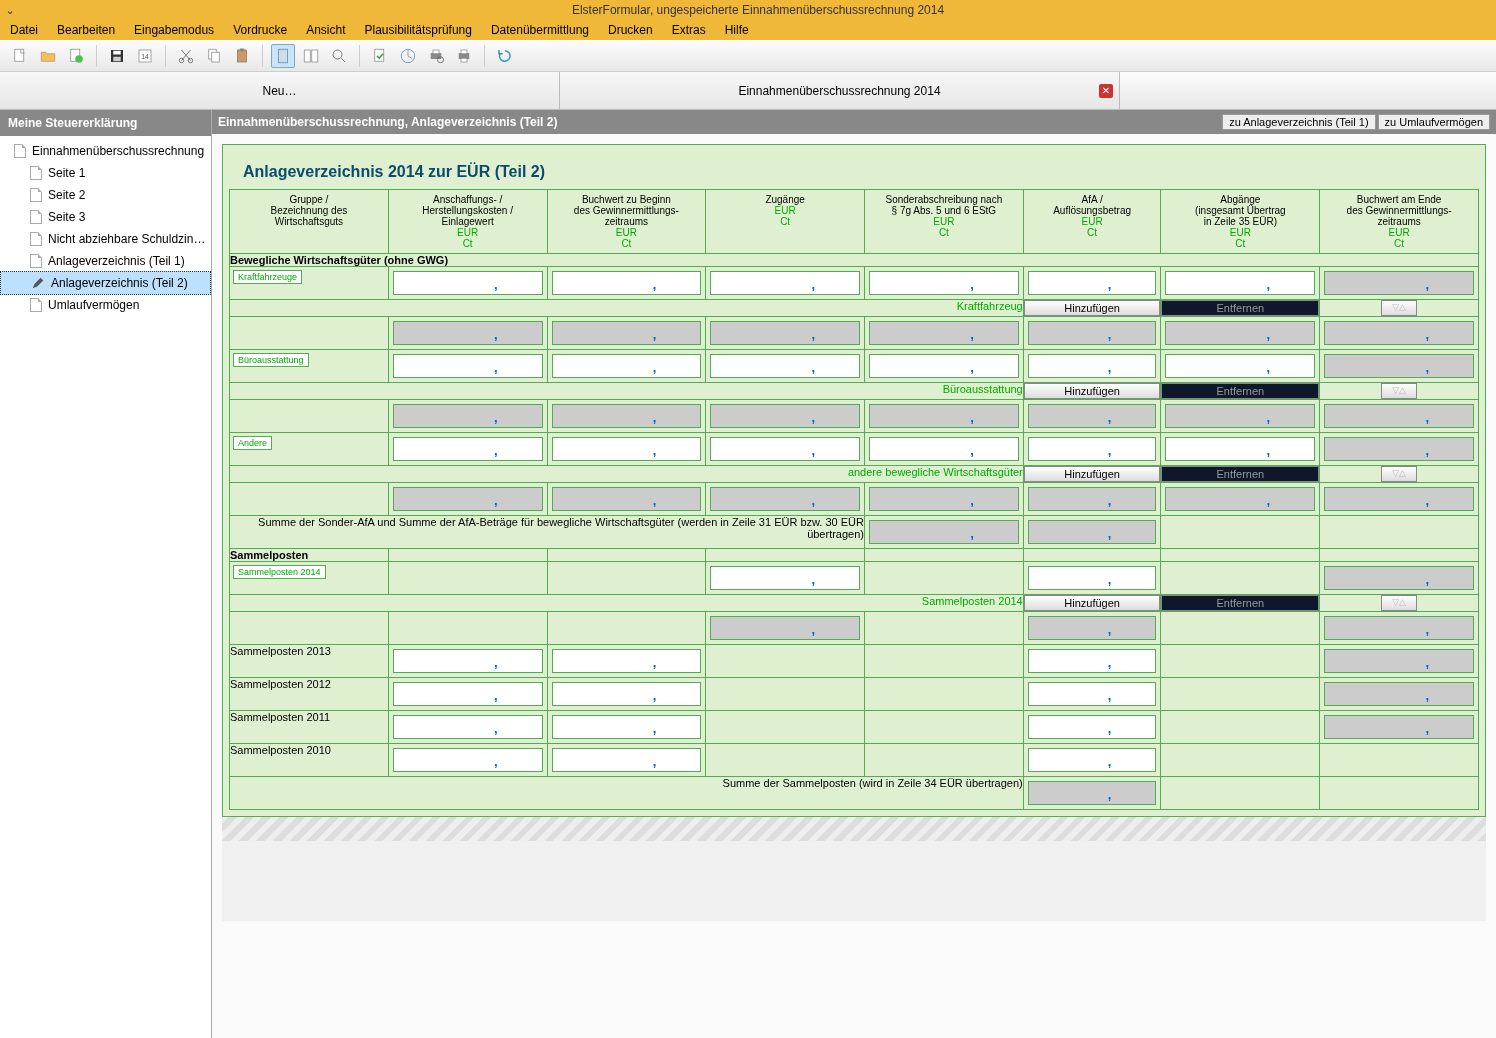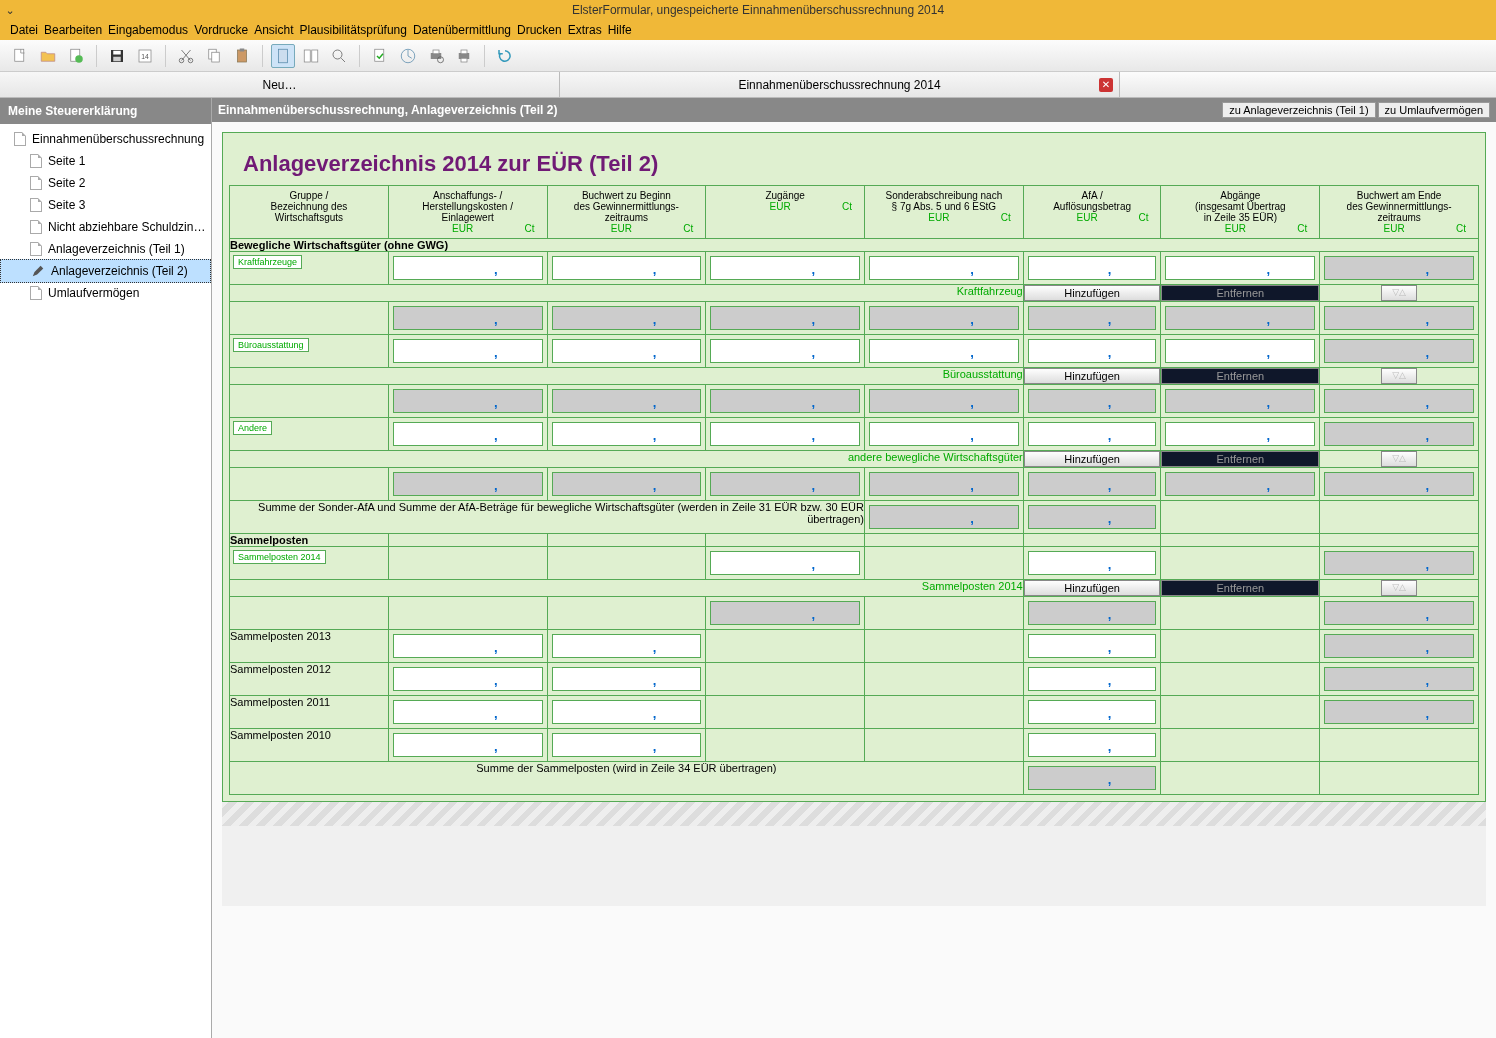--- a/index.html
+++ b/index.html
@@ -11,7 +11,7 @@
 .titlebar-title { flex: 1; text-align: center; font-size: 12px; }
 
 
-.menubar { background: #f0b838; height: 20px; display: flex; align-items: center; padding: 0 10px; gap: 6px; font-size: 12px; }
+.menubar { background: #f0b838; height: 20px; display: flex; align-items: center; padding: 0 10px; gap: 19px; font-size: 12px; }
 .menubar span { cursor: default; }
 
 

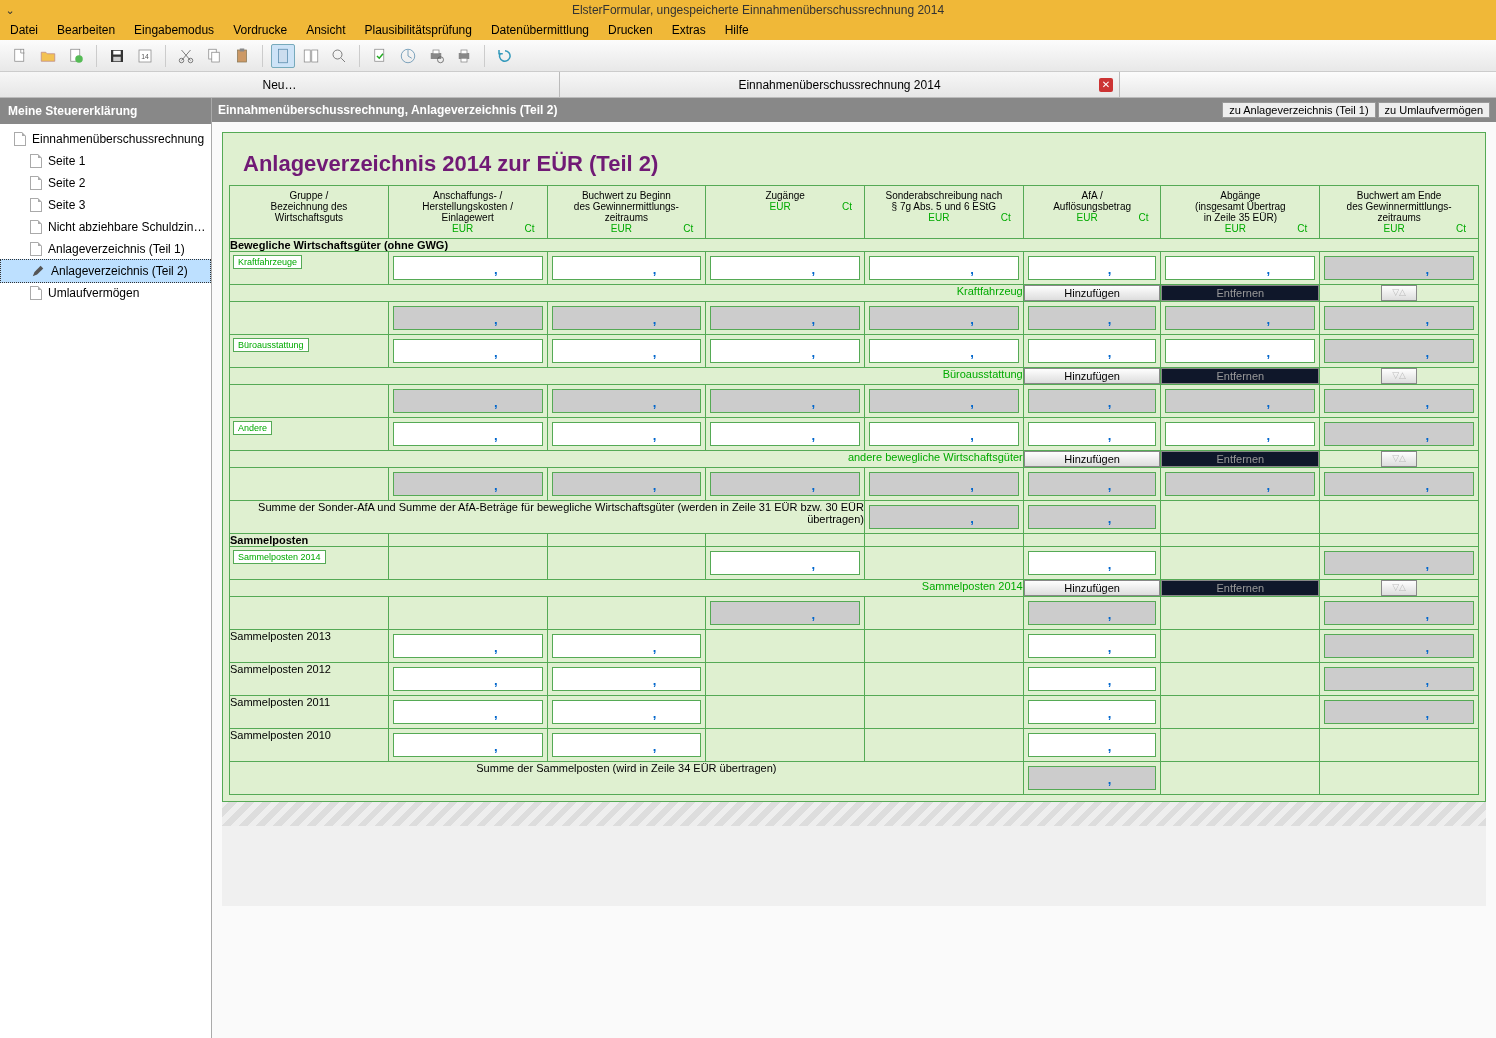--- a/index.html
+++ b/index.html
@@ -22,7 +22,7 @@
 .toolbar svg { width: 18px; height: 18px; }
 
 
-.tabsrow { background: linear-gradient(#fcfcfc,#e8e8e8); height: 26px; border-bottom: 1px solid #bbb; display: flex; }
+.tabsrow { background: linear-gradient(#fcfcfc,#e8e8e8); height: 38px; border-bottom: 1px solid #bbb; display: flex; }
 .tab { flex: 0 0 560px; border-right: 1px solid #bbb; display: flex; align-items: center; justify-content: center; font-size: 12px; position: relative; background: linear-gradient(#f7f7f7,#e6e6e6); }
 .tab .close { position: absolute; right: 6px; width: 14px; height: 14px; background: #c33; color:#fff; font-size:10px; line-height:14px; text-align:center; border-radius:2px; }
 

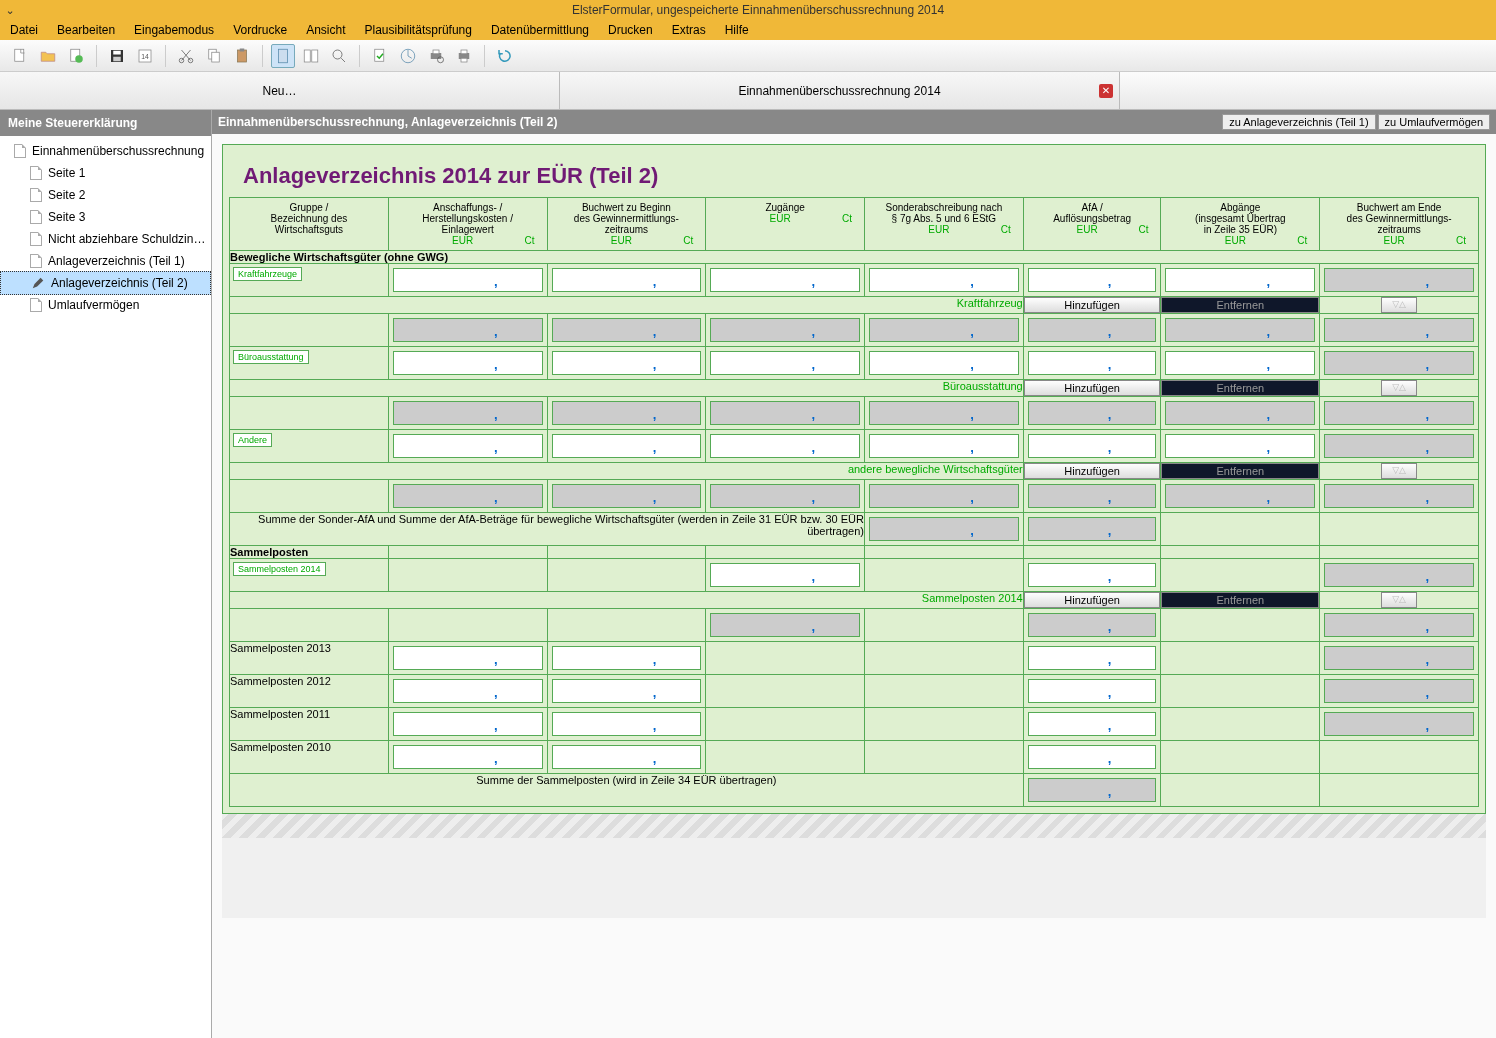--- a/index.html
+++ b/index.html
@@ -46,7 +46,7 @@
 .formarea { flex:1; overflow: auto; background: #fafafa; padding: 10px 10px 0 10px; }
 .formbox { background: #dff0d0; border: 1px solid #5a5; padding: 0; }
 
-.formtitle { font-size: 22px; font-weight: bold; color: #701a75; padding: 18px 20px 8px 20px; }
+.formtitle { font-size: 16px; font-weight: bold; color: #0c4a6e; padding: 18px 20px 8px 20px; }
 
 
 .gridwrap { padding: 0 6px 6px 6px; }

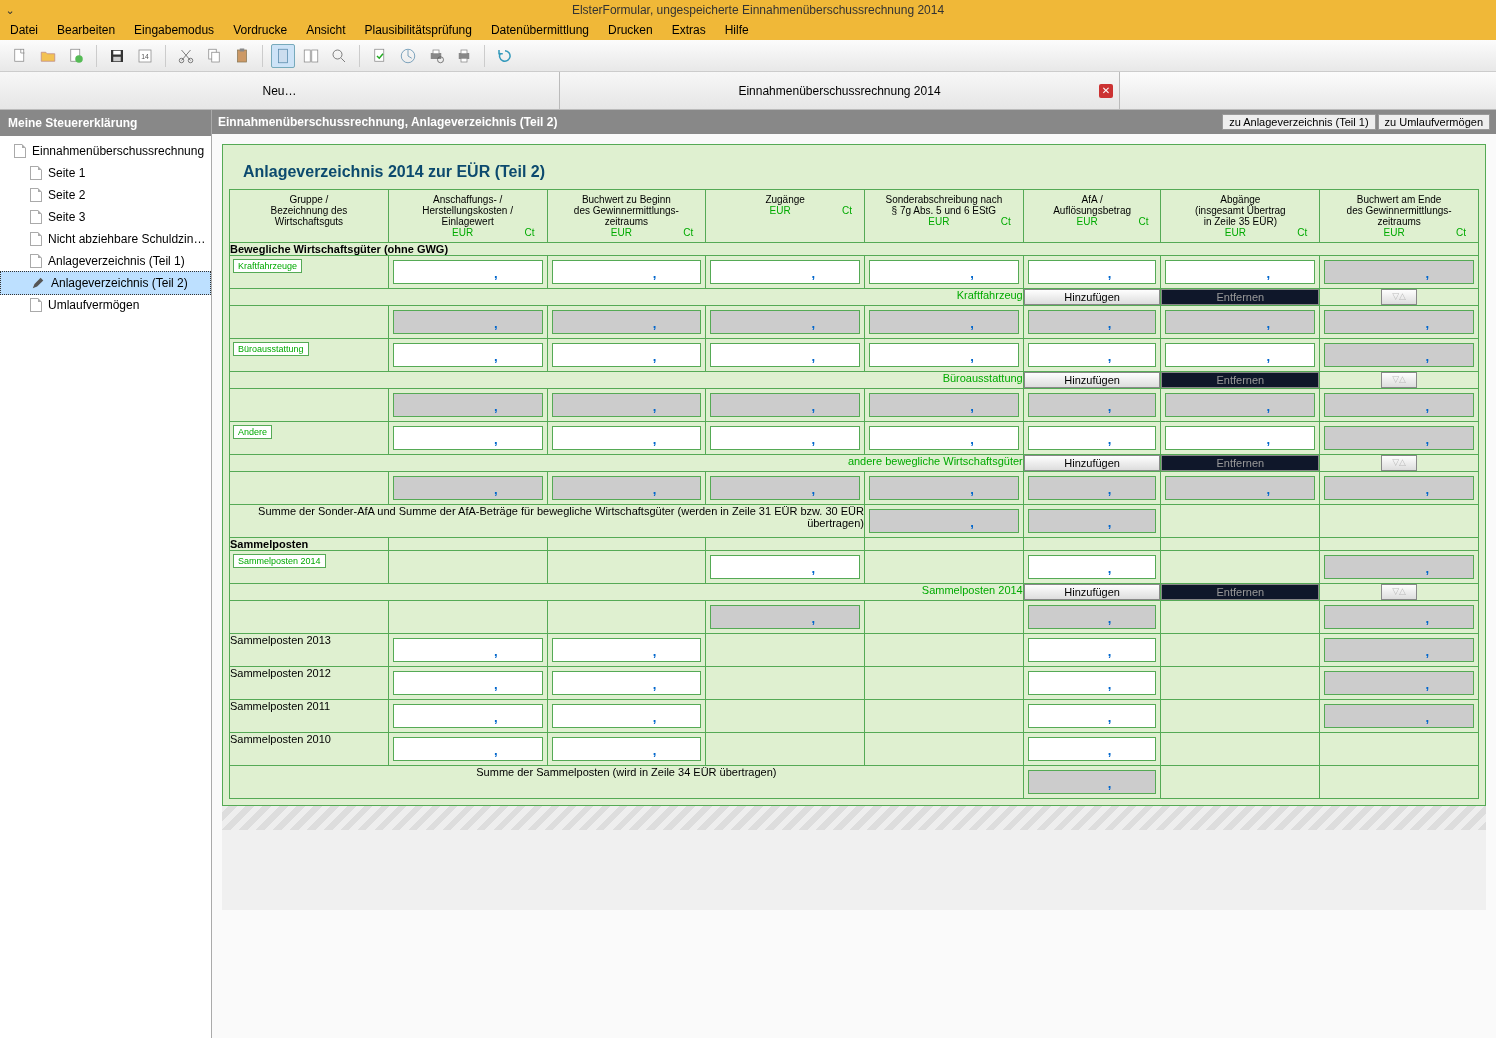--- a/index.html
+++ b/index.html
@@ -53,7 +53,7 @@
 table.g { border-collapse: collapse; width: 100%; table-layout: fixed; }
 table.g td, table.g th { border: 1px solid #5a5; padding: 0; vertical-align: top; }
 table.g th { font-weight: normal; font-size: 10px; text-align: center; padding: 4px 4px 2px 4px; background: #dff0d0; }
-.eurct { display:flex; justify-content: space-between; font-size:10px; color:#0a0; padding: 0 8px 2px 8px; }
+.eurct { display:flex; justify-content: space-between; font-size:10px; color:#0a0; padding: 0 8px 2px 8px; flex-direction: column; }
 .eurct span:first-child { flex:1; text-align:center;}
 .sechdr td { font-size: 11px; font-weight: bold; padding: 3px 6px; background:#dff0d0; }
 .tag { border:1px solid #5a5; font-size:9px; color:#0a0; padding:1px 4px; display:inline-block; margin:3px; background:#fff;}

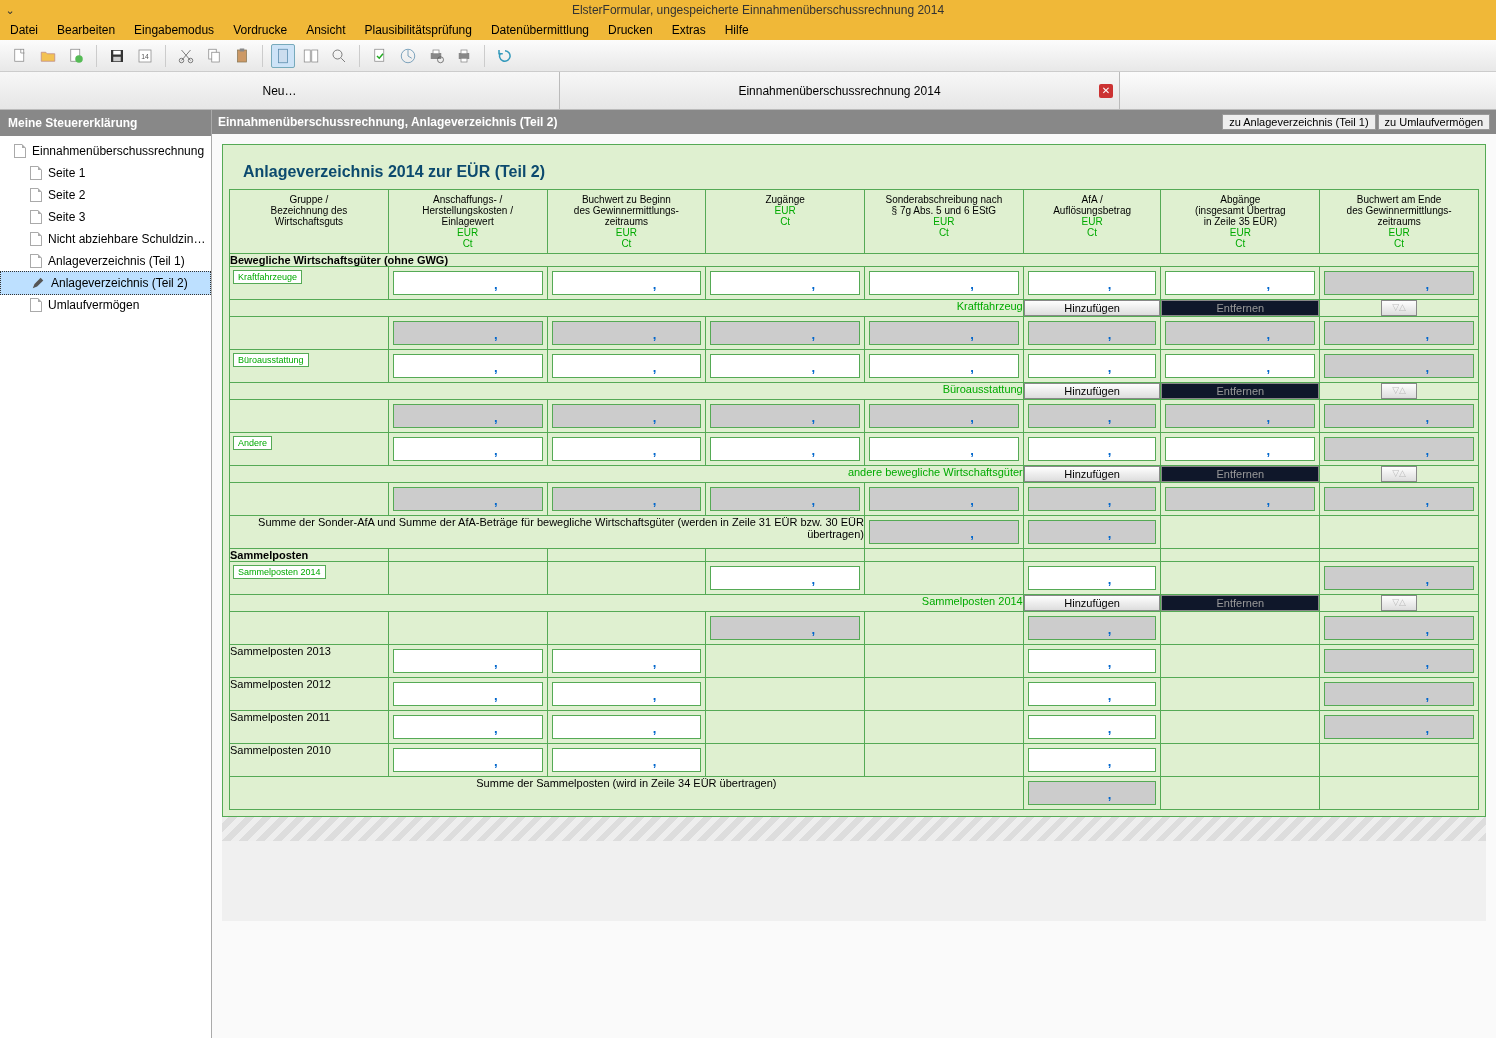--- a/index.html
+++ b/index.html
@@ -70,7 +70,7 @@
 .dropbtn { width:36px; height:16px; background: linear-gradient(#fefefe,#ddd); border:1px solid #888; font-size:9px; line-height:12px; display:inline-block; text-align:center;}
 .dropbtn.dis { color:#bbb; }
 .sumrow td { font-size: 11px; padding: 10px 6px; background:#dff0d0; }
-.sumrow .sumtxt { text-align:center; }
+.sumrow .sumtxt { text-align:right; }
 .slabel td { font-size:11px; padding: 8px 6px; background:#dff0d0; }
 
 .footerstripe { height:24px; background: repeating-linear-gradient(-45deg,#ddd,#ddd 6px,#eee 6px,#eee 12px); margin-top:0; }

